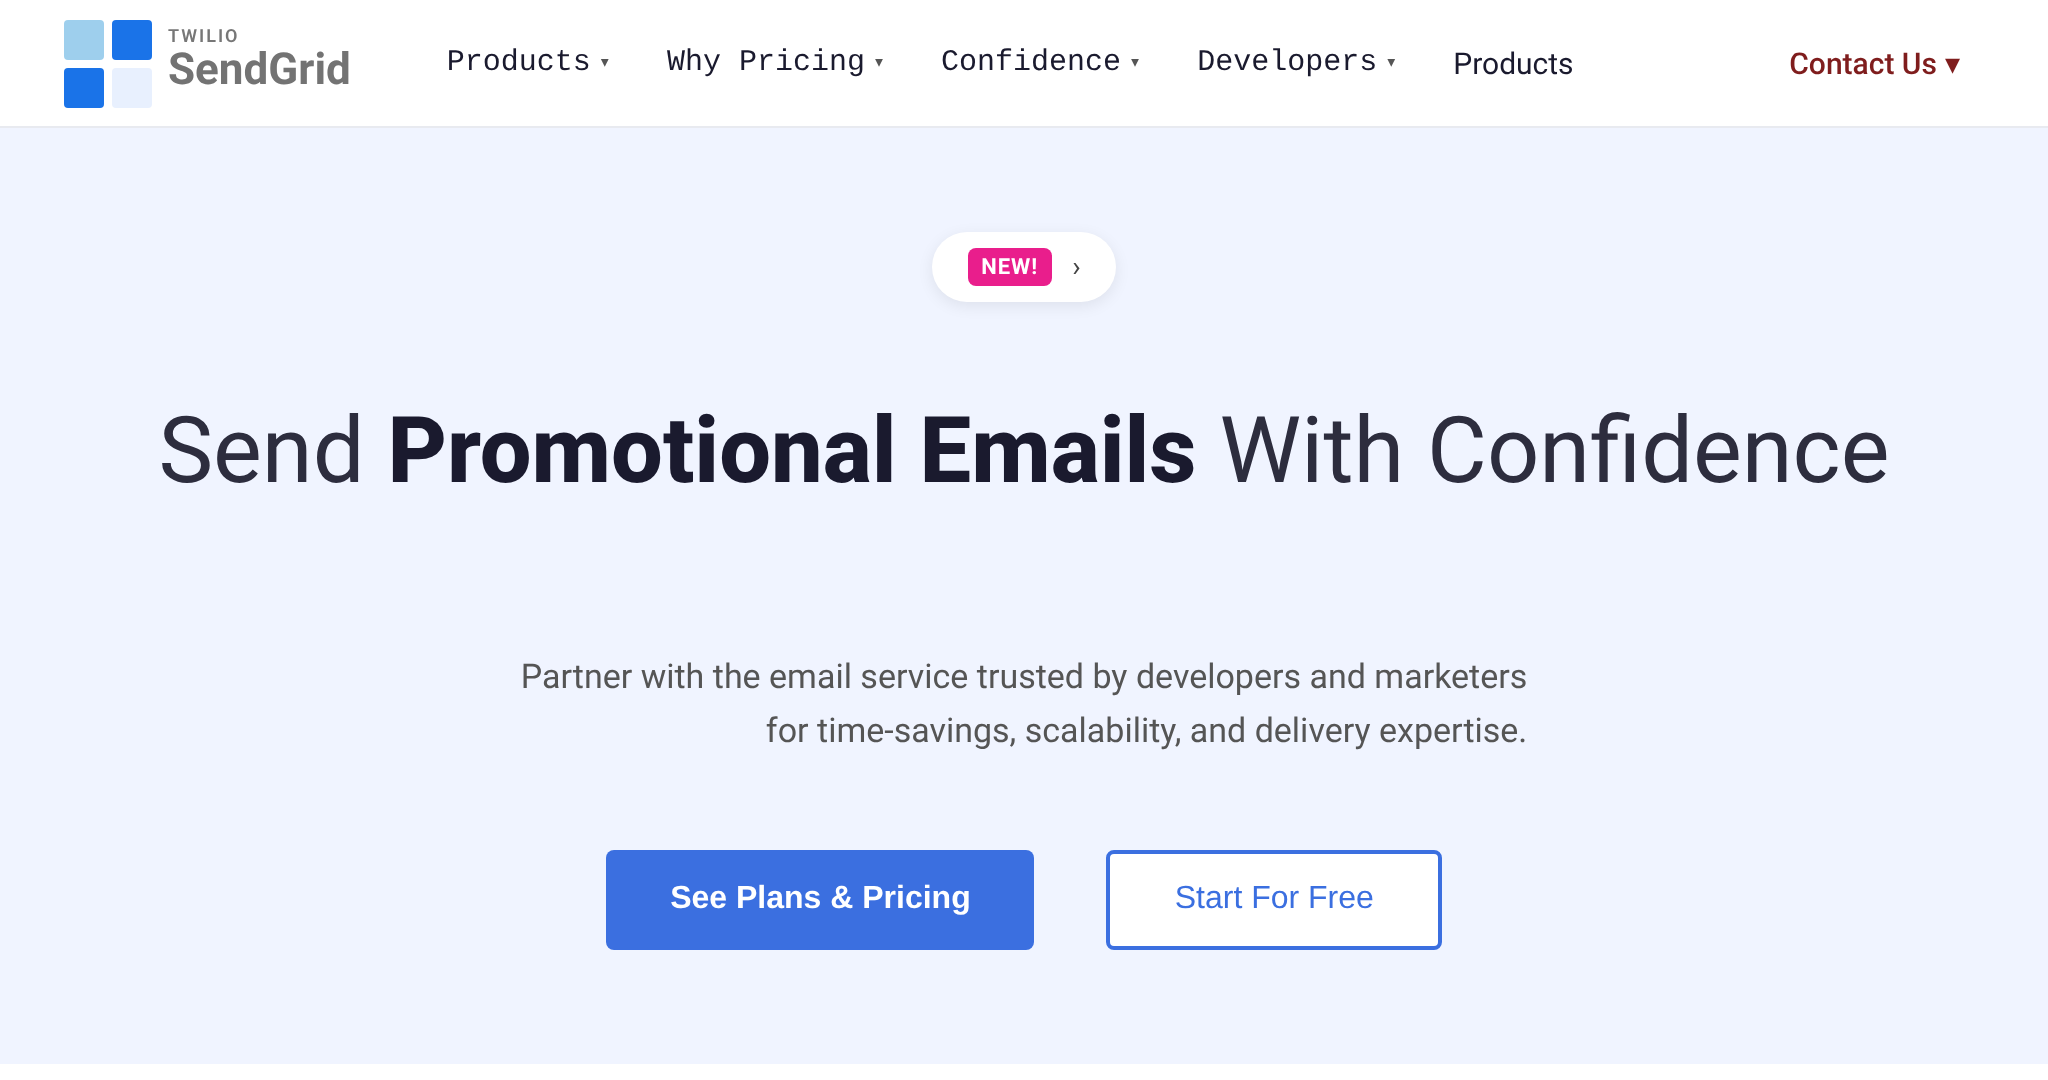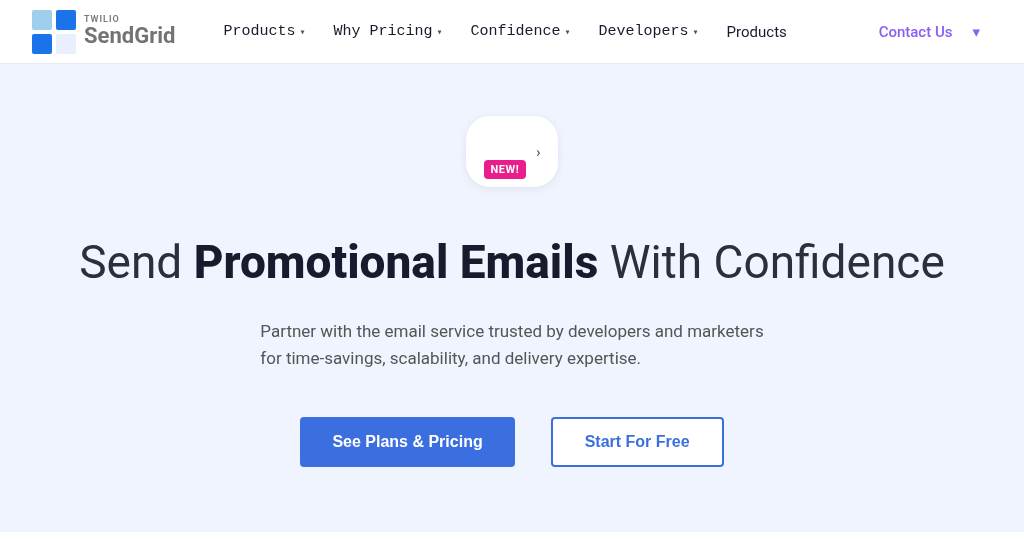--- a/index.html
+++ b/index.html
@@ -73,9 +73,9 @@
       margin-left: auto;
       display: flex;
       align-items: center;
-      gap: 20px;
+      gap: 4px;
       font-size: 15px;
-      color: #8b5cf6;
+      color: #7f1d1d;
       font-weight: 500;
       cursor: pointer;
       padding: 8px 12px;

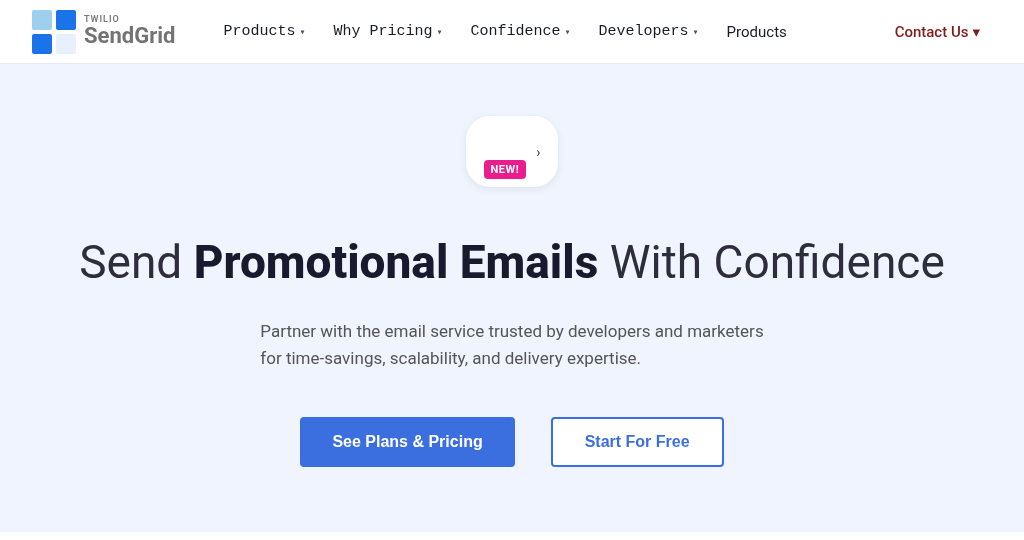--- a/index.html
+++ b/index.html
@@ -114,7 +114,6 @@
       padding: 3px 7px;
       border-radius: 4px;
       letter-spacing: 0.5px;
-      margin-top: 36px;
     }
 
     .new-text {

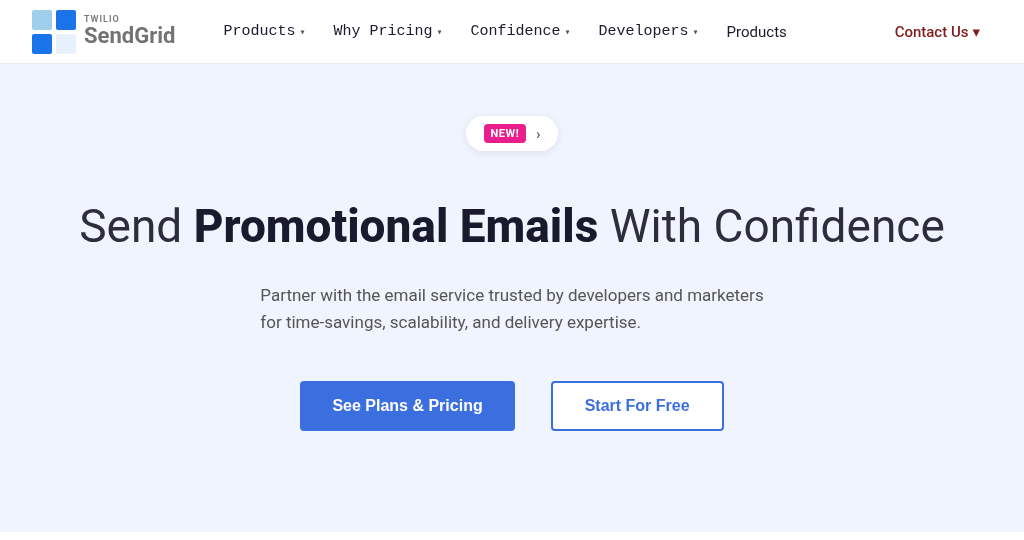--- a/index.html
+++ b/index.html
@@ -143,11 +143,12 @@
 
     .hero-subtext {
       font-size: 17px;
-      text-align: left;
+      text-align: right;
       color: #555;
       line-height: 1.6;
       max-width: 520px;
       margin-bottom: 44px;
+      margin-top: 44px;
     }
 
     .hero-buttons {

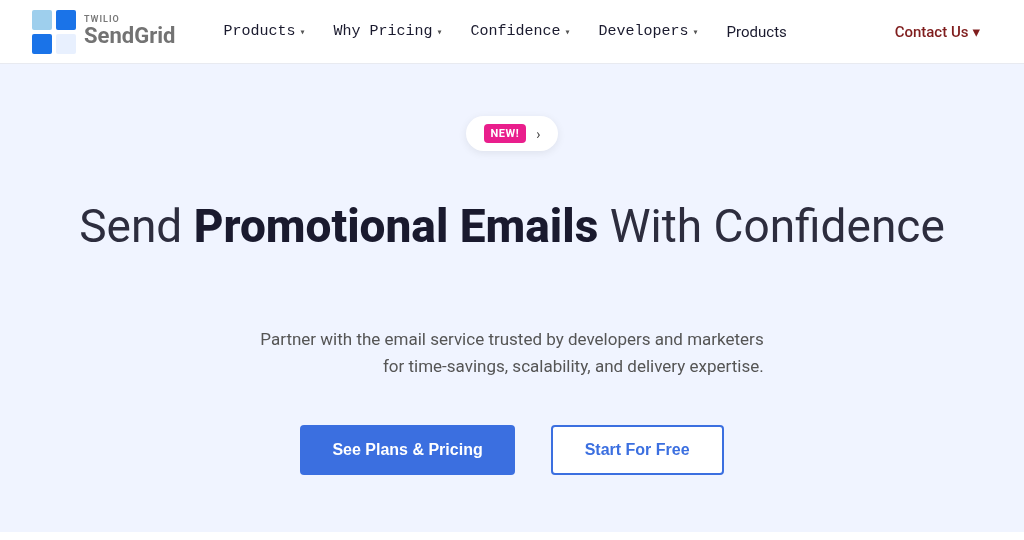--- a/index.html
+++ b/index.html
@@ -176,7 +176,7 @@
       border-radius: 4px;
       padding: 14px 32px;
       font-size: 16px;
-      font-weight: 700;
+      font-weight: 400;
       cursor: pointer;
       white-space: nowrap;
     }

